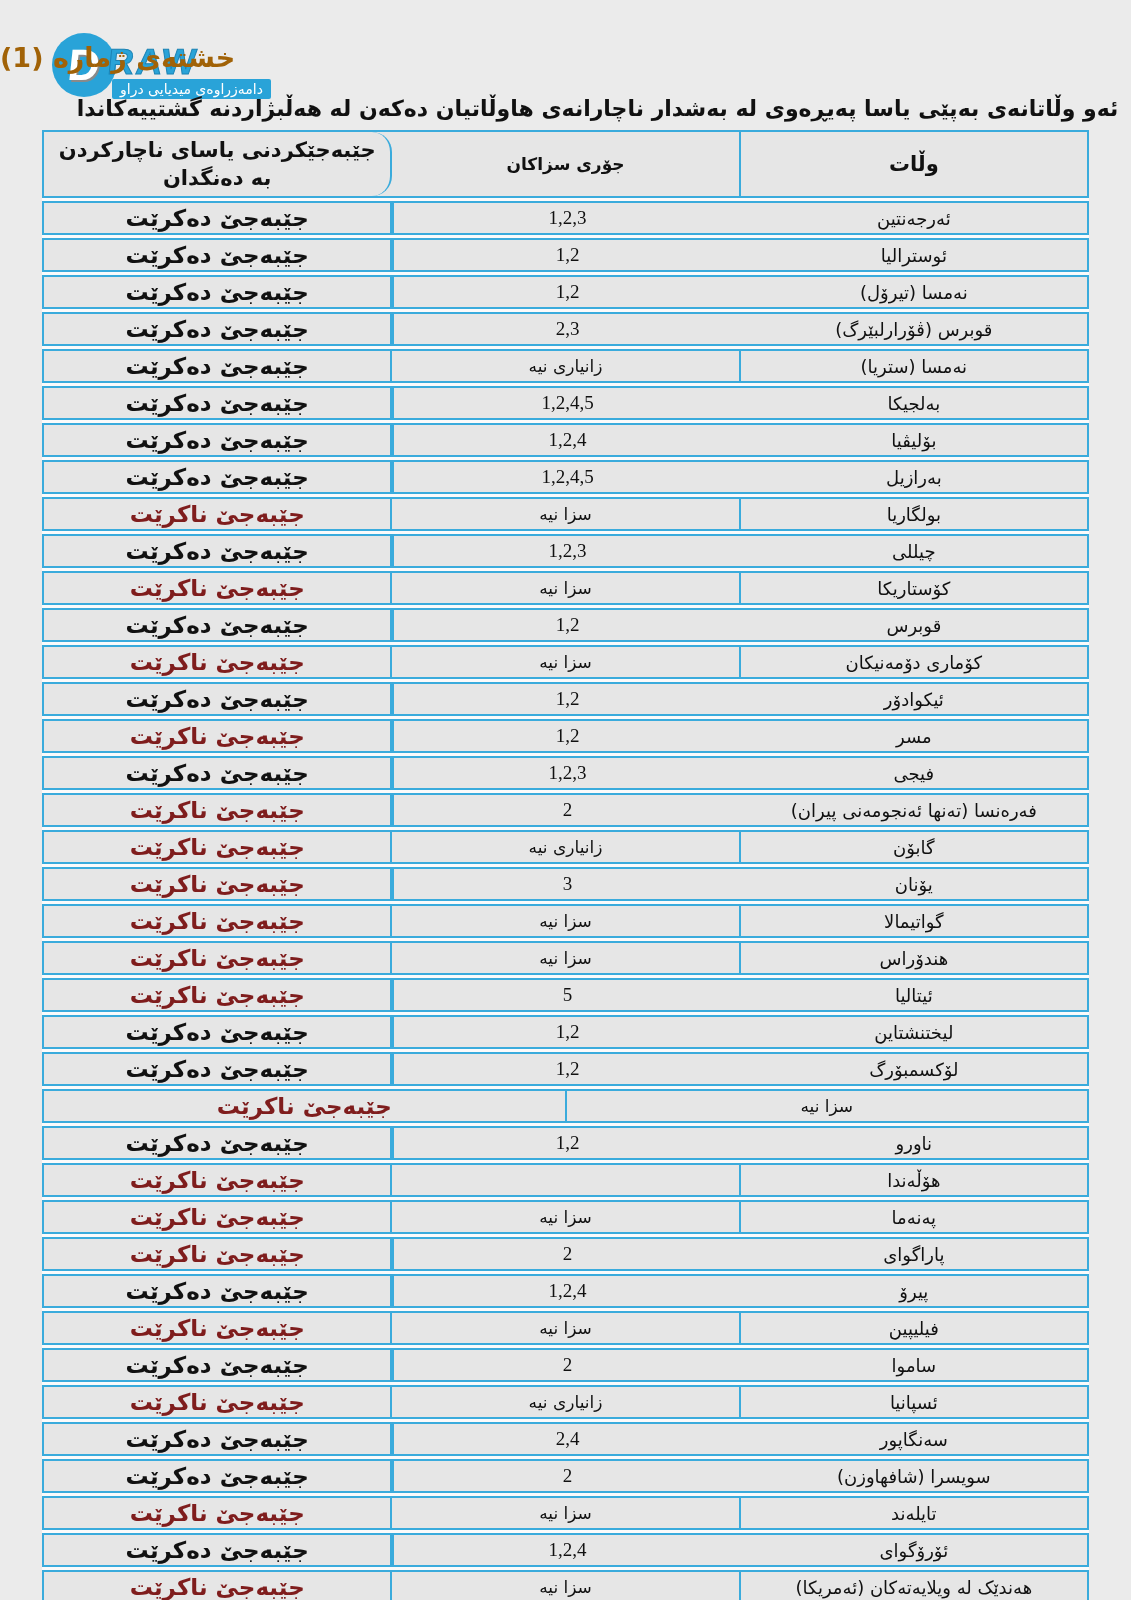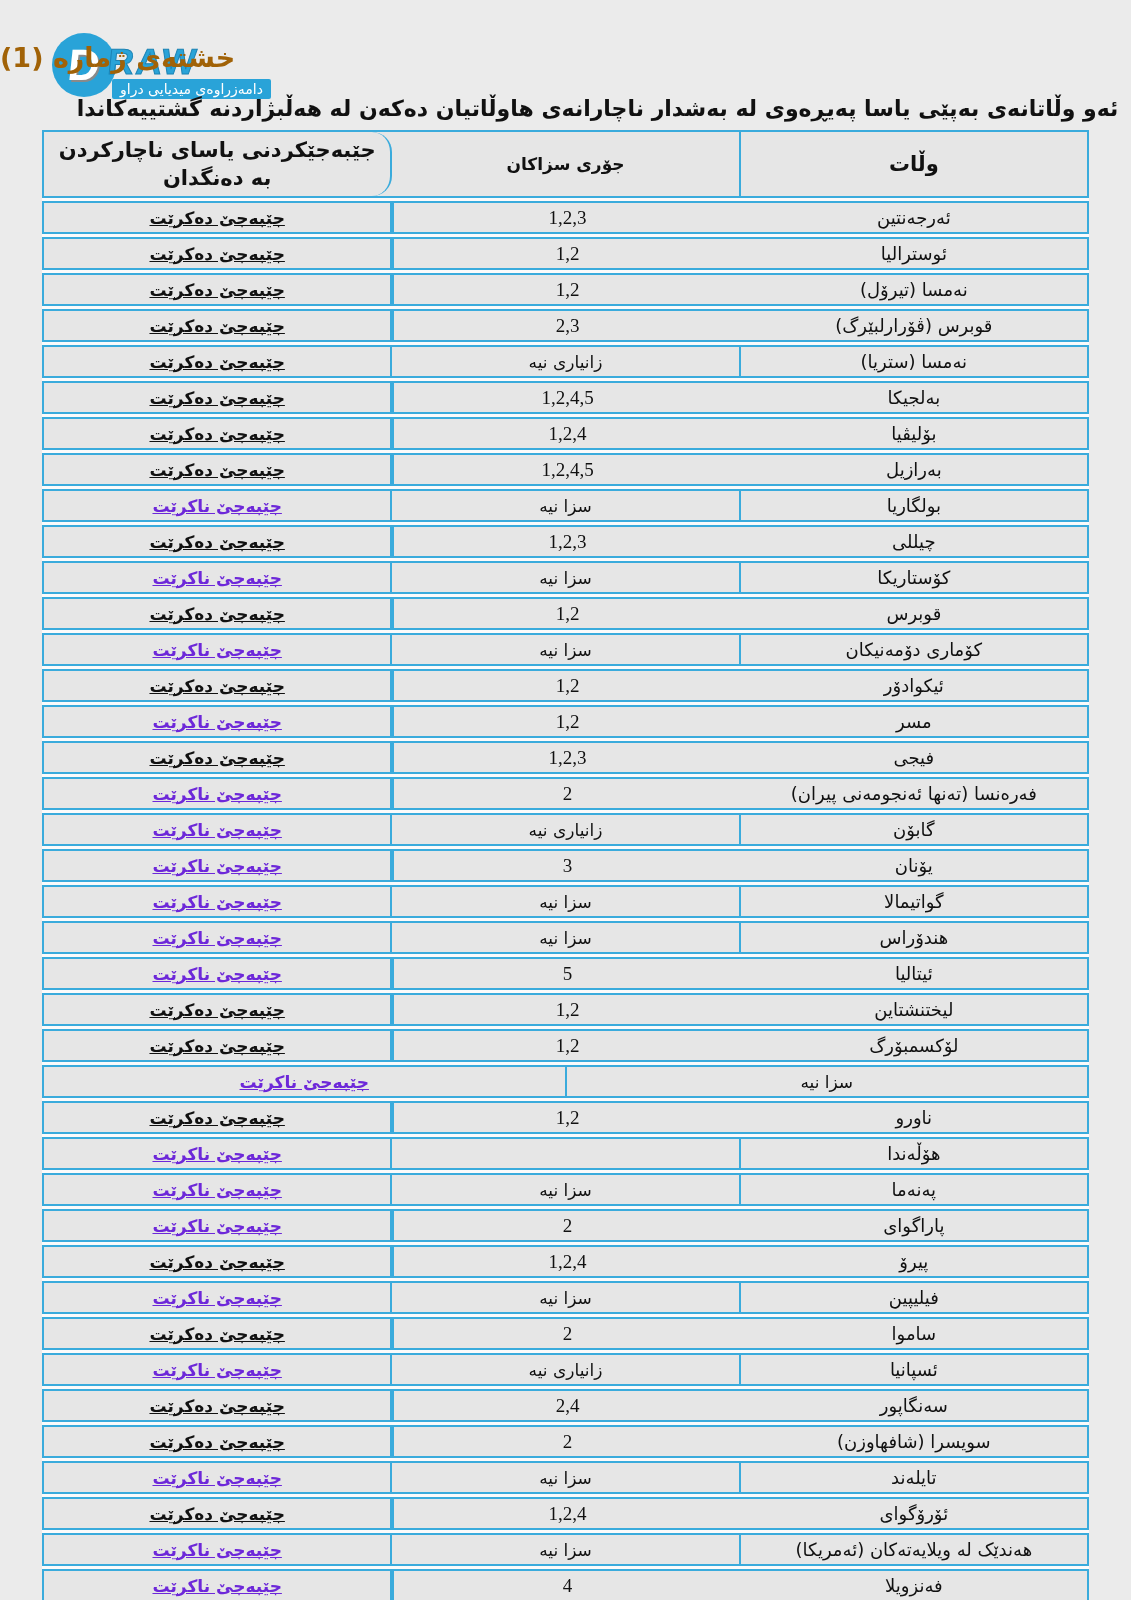--- a/index.html
+++ b/index.html
@@ -88,7 +88,7 @@
   .cell-country   { font-size: 18px; }
   .cell-punish    { font-family: "Liberation Serif", serif; font-size: 19px; direction: ltr; text-align: center; }
   .cell-punish.is-text { font-family: "DejaVu Sans", sans-serif; font-size: 17px; direction: rtl; }
-  .cell-impl      { font-size: 17px; font-weight: bold; text-decoration: underline; }
+  .cell-impl      { font-size: 23px; font-weight: bold; }
   .cell-impl.not-implemented { color: #6d28d9; }
 </style>
 </head>

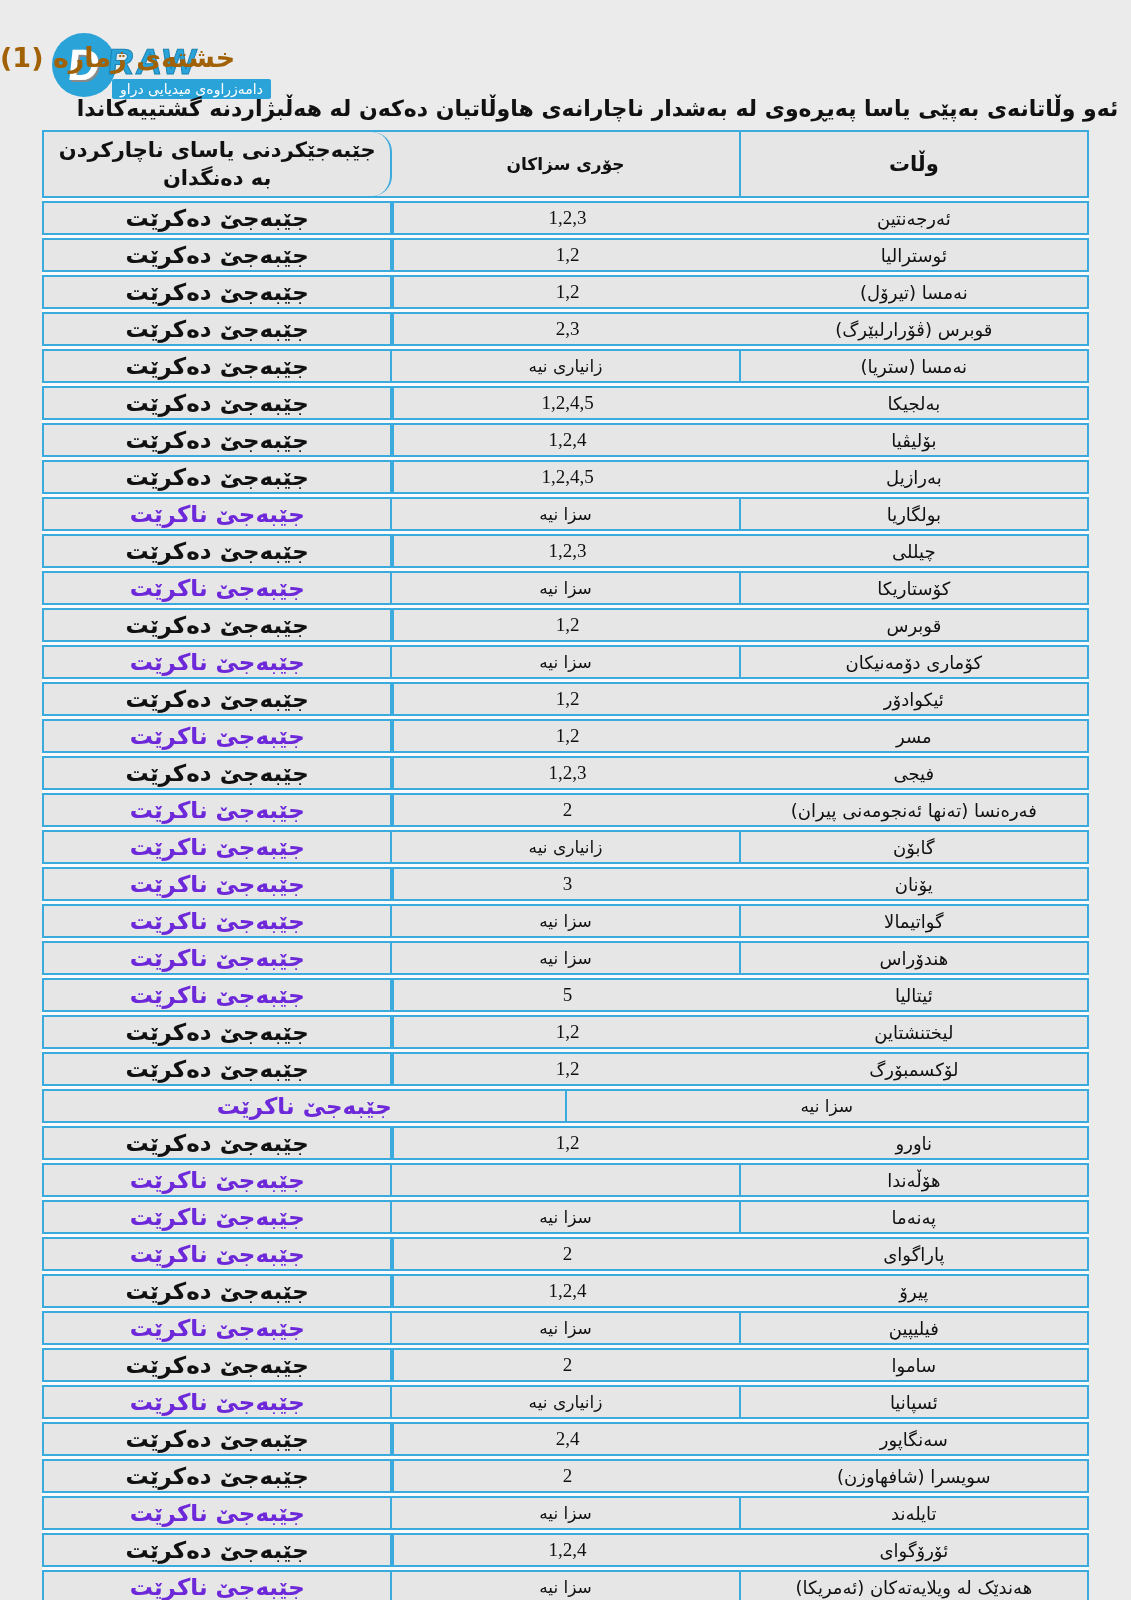--- a/index.html
+++ b/index.html
@@ -89,7 +89,7 @@
   .cell-punish    { font-family: "Liberation Serif", serif; font-size: 19px; direction: ltr; text-align: center; }
   .cell-punish.is-text { font-family: "DejaVu Sans", sans-serif; font-size: 17px; direction: rtl; }
   .cell-impl      { font-size: 23px; font-weight: bold; }
-  .cell-impl.not-implemented { color: #6d28d9; }
+  .cell-impl.not-implemented { color: #7f1d1d; }
 </style>
 </head>
 <body>

